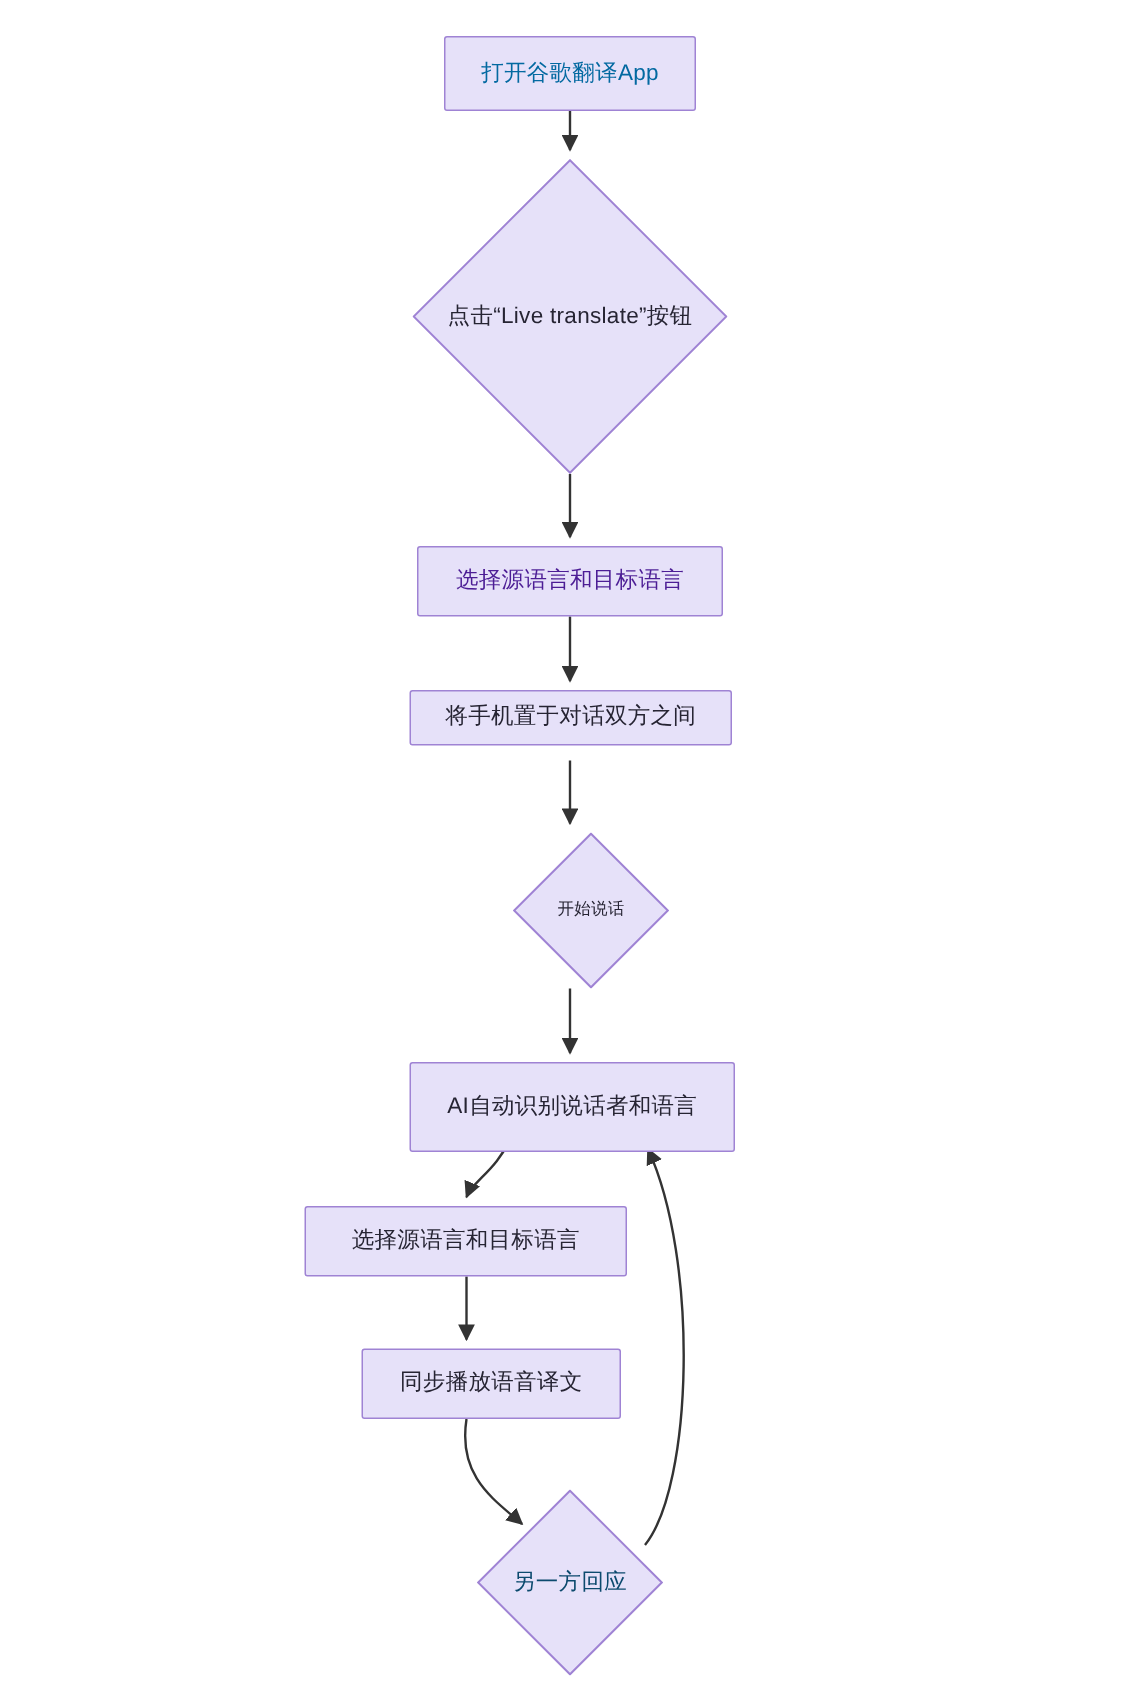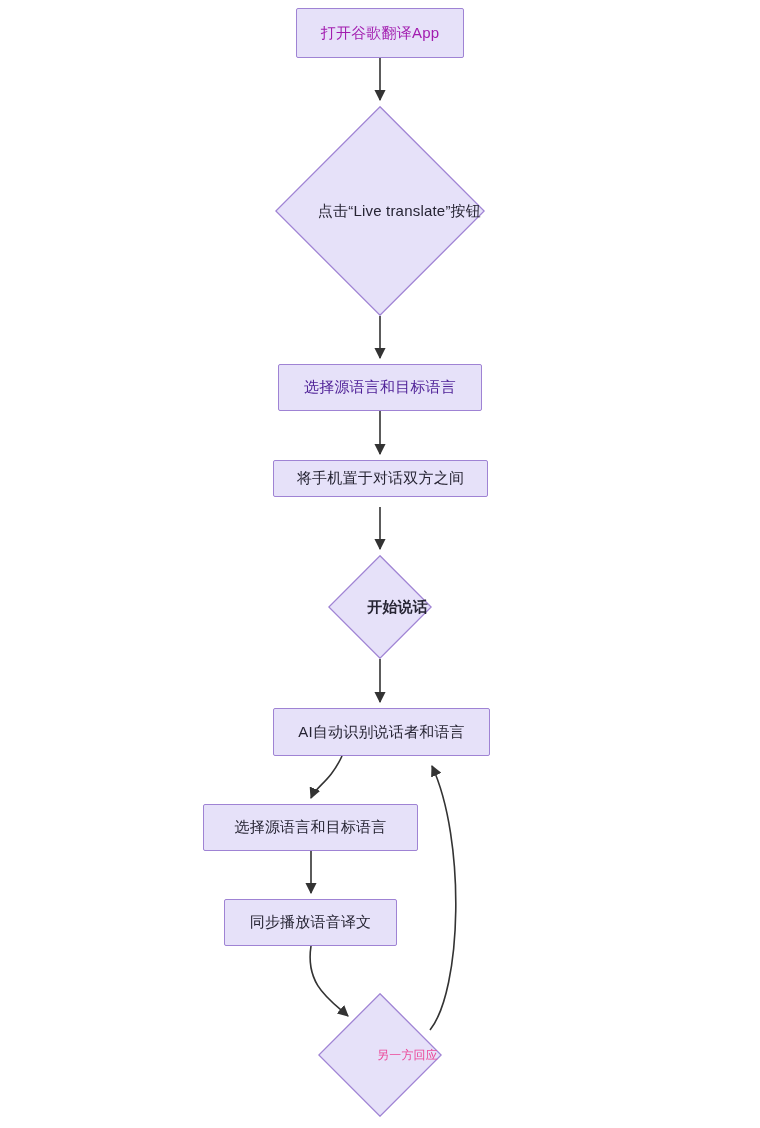--- a/index.html
+++ b/index.html
@@ -90,7 +90,7 @@
   </svg>
 
   <div id="node-layer">
-      <div class="node rect" style="left: 296px; top: 8px; width: 168px; height: 50px; font-size: 15px; color: #a21caf; background: rgb(230, 225, 249); border-color: rgb(159, 131, 212);">
+      <div class="node rect" style="left: 296px; top: 24px; width: 168px; height: 50px; font-size: 15px; color: #0369a1; background: rgb(230, 225, 249); border-color: rgb(159, 131, 212);">
         <span class="rect-label">打开谷歌翻译App</span>
       </div>
       <div class="node diamond-wrap" style="left: 275px; top: 106px; width: 210px; height: 210px; font-size: 15px; color: rgb(38, 36, 51);">

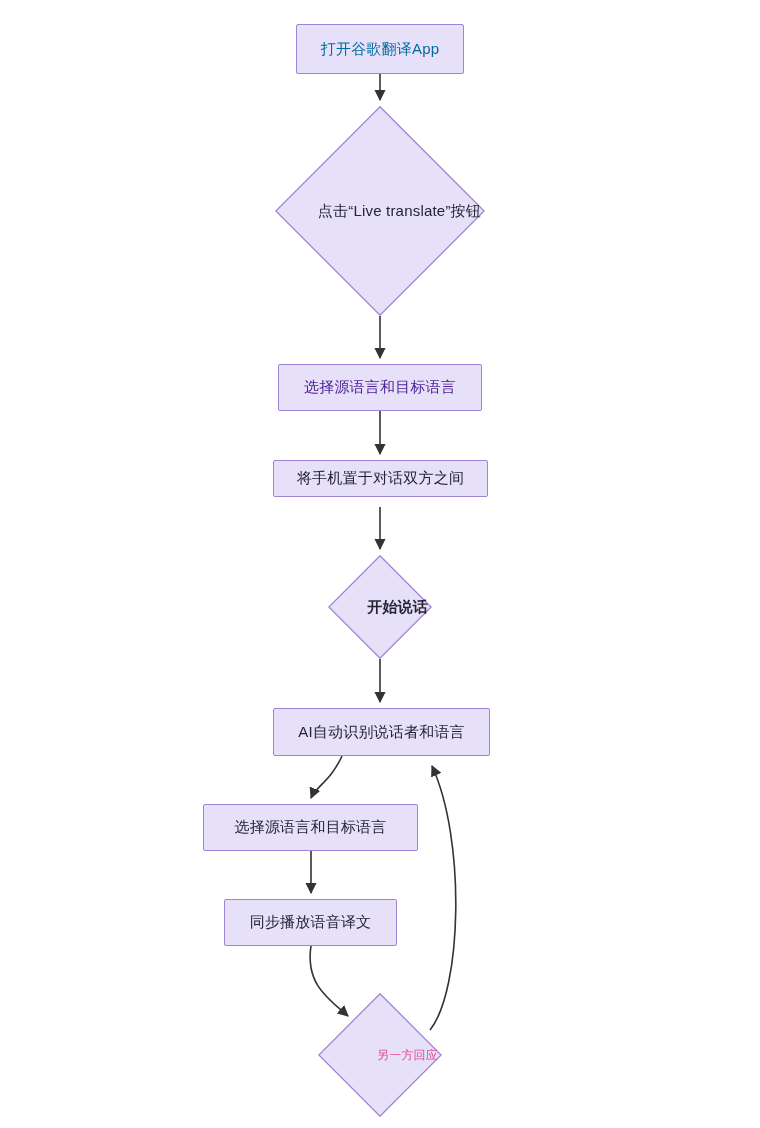--- a/index.html
+++ b/index.html
@@ -46,7 +46,6 @@
   .node.diamond-wrap {
     background: transparent;
     border: 0;
-    justify-content: flex-end;
   }
   .diamond-shape {
     position: absolute;

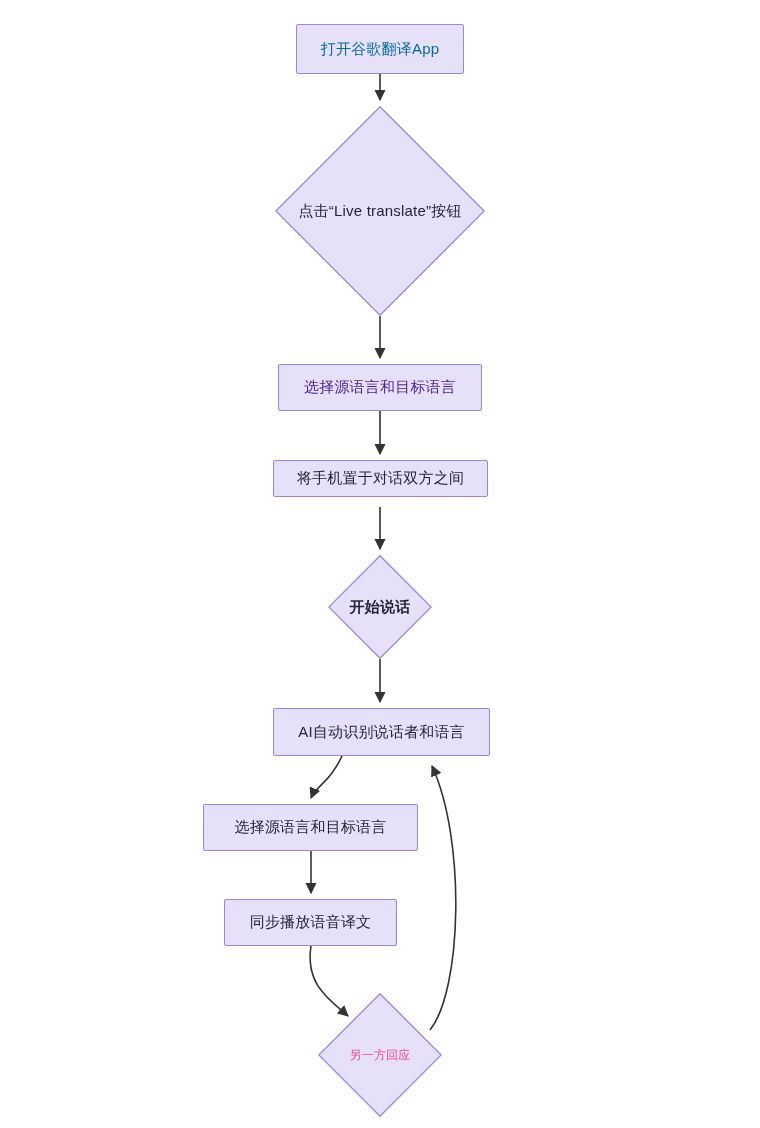--- a/index.html
+++ b/index.html
@@ -104,7 +104,7 @@
       <div class="node rect" style="left: 273px; top: 460px; width: 215px; height: 37px; font-size: 15px; color: rgb(38, 36, 51); background: rgb(230, 225, 249); border-color: rgb(159, 131, 212);">
         <span class="rect-label">将手机置于对话双方之间</span>
       </div>
-      <div class="node diamond-wrap" style="left: 328px; top: 555px; width: 104px; height: 104px; font-size: 15px; color: rgb(38, 36, 51); font-weight: bold;">
+      <div class="node diamond-wrap" style="left: 342px; top: 555px; width: 104px; height: 104px; font-size: 11px; color: rgb(38, 36, 51);">
         <svg class="diamond-shape" viewBox="0 0 104 104" preserveAspectRatio="none">
           <polygon points="52,0.8 103.2,52 52,103.2 0.8,52" fill="#e6e1f9" stroke="#9f83d4" stroke-width="1.3"></polygon>
         </svg>

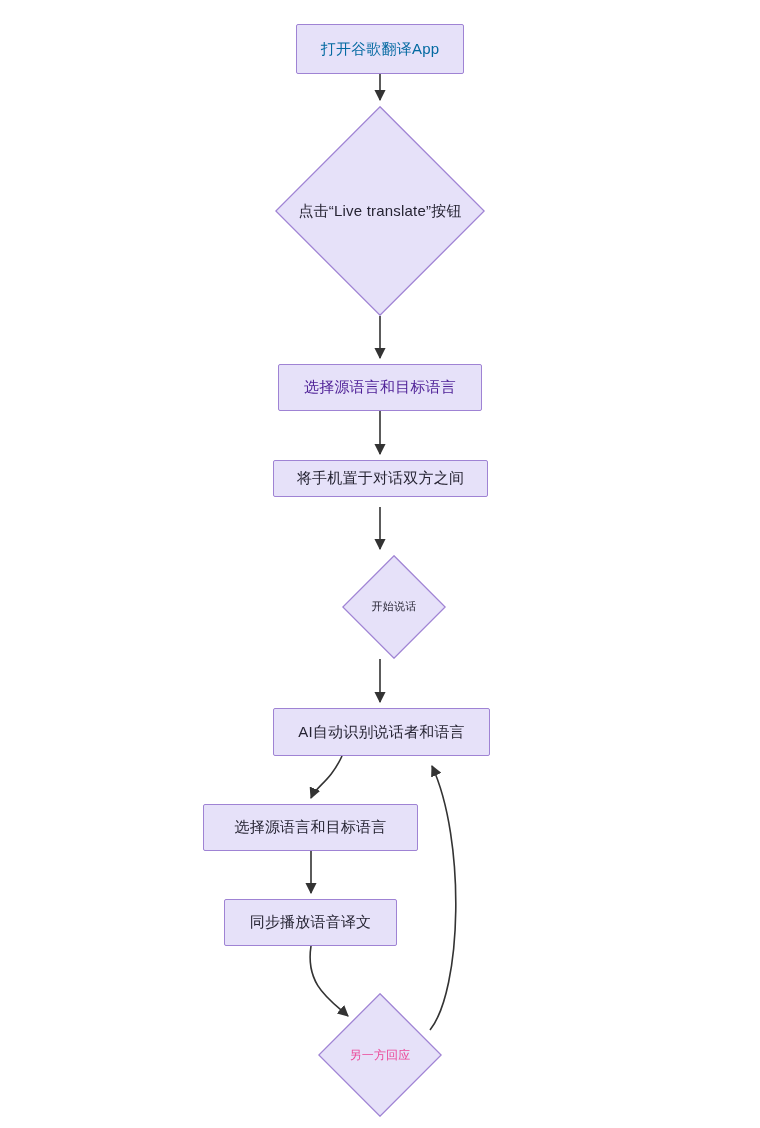--- a/index.html
+++ b/index.html
@@ -110,7 +110,7 @@
         </svg>
         <span class="diamond-label">开始说话</span>
       </div>
-      <div class="node rect" style="left: 273px; top: 708px; width: 217px; height: 48px; font-size: 15px; color: rgb(38, 36, 51); background: rgb(230, 225, 249); border-color: rgb(159, 131, 212);">
+      <div class="node rect" style="left: 273px; top: 708px; width: 217px; height: 60px; font-size: 15px; color: rgb(38, 36, 51); background: rgb(230, 225, 249); border-color: rgb(159, 131, 212);">
         <span class="rect-label">AI自动识别说话者和语言</span>
       </div>
       <div class="node rect" style="left: 203px; top: 804px; width: 215px; height: 47px; font-size: 15px; color: rgb(38, 36, 51); background: rgb(230, 225, 249); border-color: rgb(159, 131, 212);">

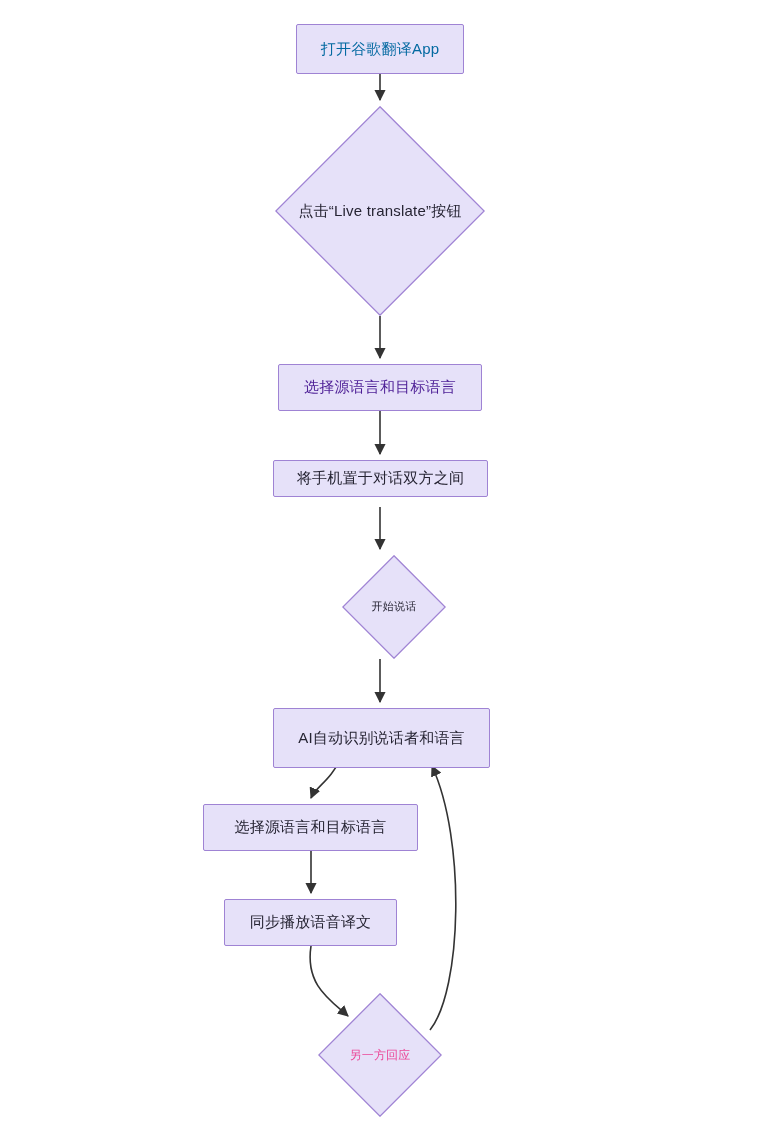--- a/index.html
+++ b/index.html
@@ -116,7 +116,7 @@
       <div class="node rect" style="left: 203px; top: 804px; width: 215px; height: 47px; font-size: 15px; color: rgb(38, 36, 51); background: rgb(230, 225, 249); border-color: rgb(159, 131, 212);">
         <span class="rect-label">选择源语言和目标语言</span>
       </div>
-      <div class="node rect" style="left: 224px; top: 899px; width: 173px; height: 47px; font-size: 15px; color: rgb(38, 36, 51); background: rgb(230, 225, 249); border-color: rgb(159, 131, 212);">
+      <div class="node rect" style="left: 241px; top: 899px; width: 173px; height: 47px; font-size: 15px; color: rgb(38, 36, 51); background: rgb(230, 225, 249); border-color: rgb(159, 131, 212);">
         <span class="rect-label">同步播放语音译文</span>
       </div>
       <div class="node diamond-wrap" style="left: 318px; top: 993px; width: 124px; height: 124px; font-size: 12px; color: #ec4899;">

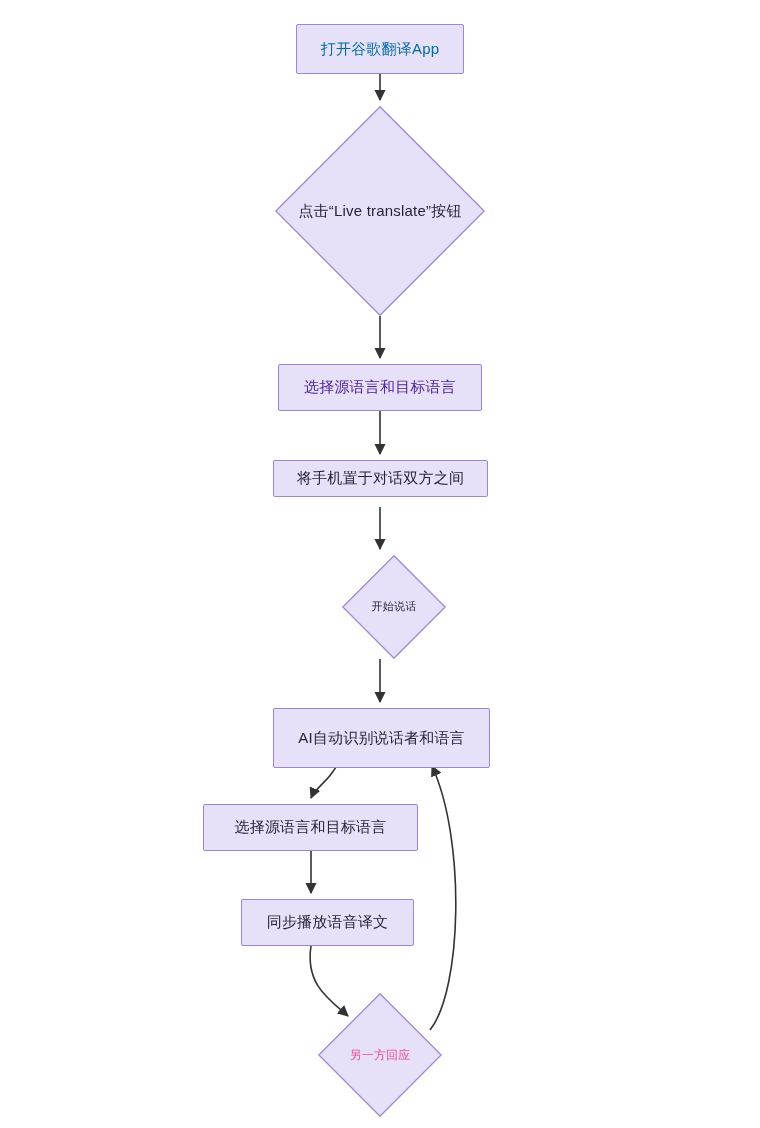--- a/index.html
+++ b/index.html
@@ -119,7 +119,7 @@
       <div class="node rect" style="left: 241px; top: 899px; width: 173px; height: 47px; font-size: 15px; color: rgb(38, 36, 51); background: rgb(230, 225, 249); border-color: rgb(159, 131, 212);">
         <span class="rect-label">同步播放语音译文</span>
       </div>
-      <div class="node diamond-wrap" style="left: 318px; top: 993px; width: 124px; height: 124px; font-size: 12px; color: #ec4899;">
+      <div class="node diamond-wrap" style="left: 318px; top: 993px; width: 124px; height: 124px; font-size: 15px; color: #0c4a6e;">
         <svg class="diamond-shape" viewBox="0 0 124 124" preserveAspectRatio="none">
           <polygon points="62,0.8 123.2,62 62,123.2 0.8,62" fill="#e6e1f9" stroke="#9f83d4" stroke-width="1.3"></polygon>
         </svg>

